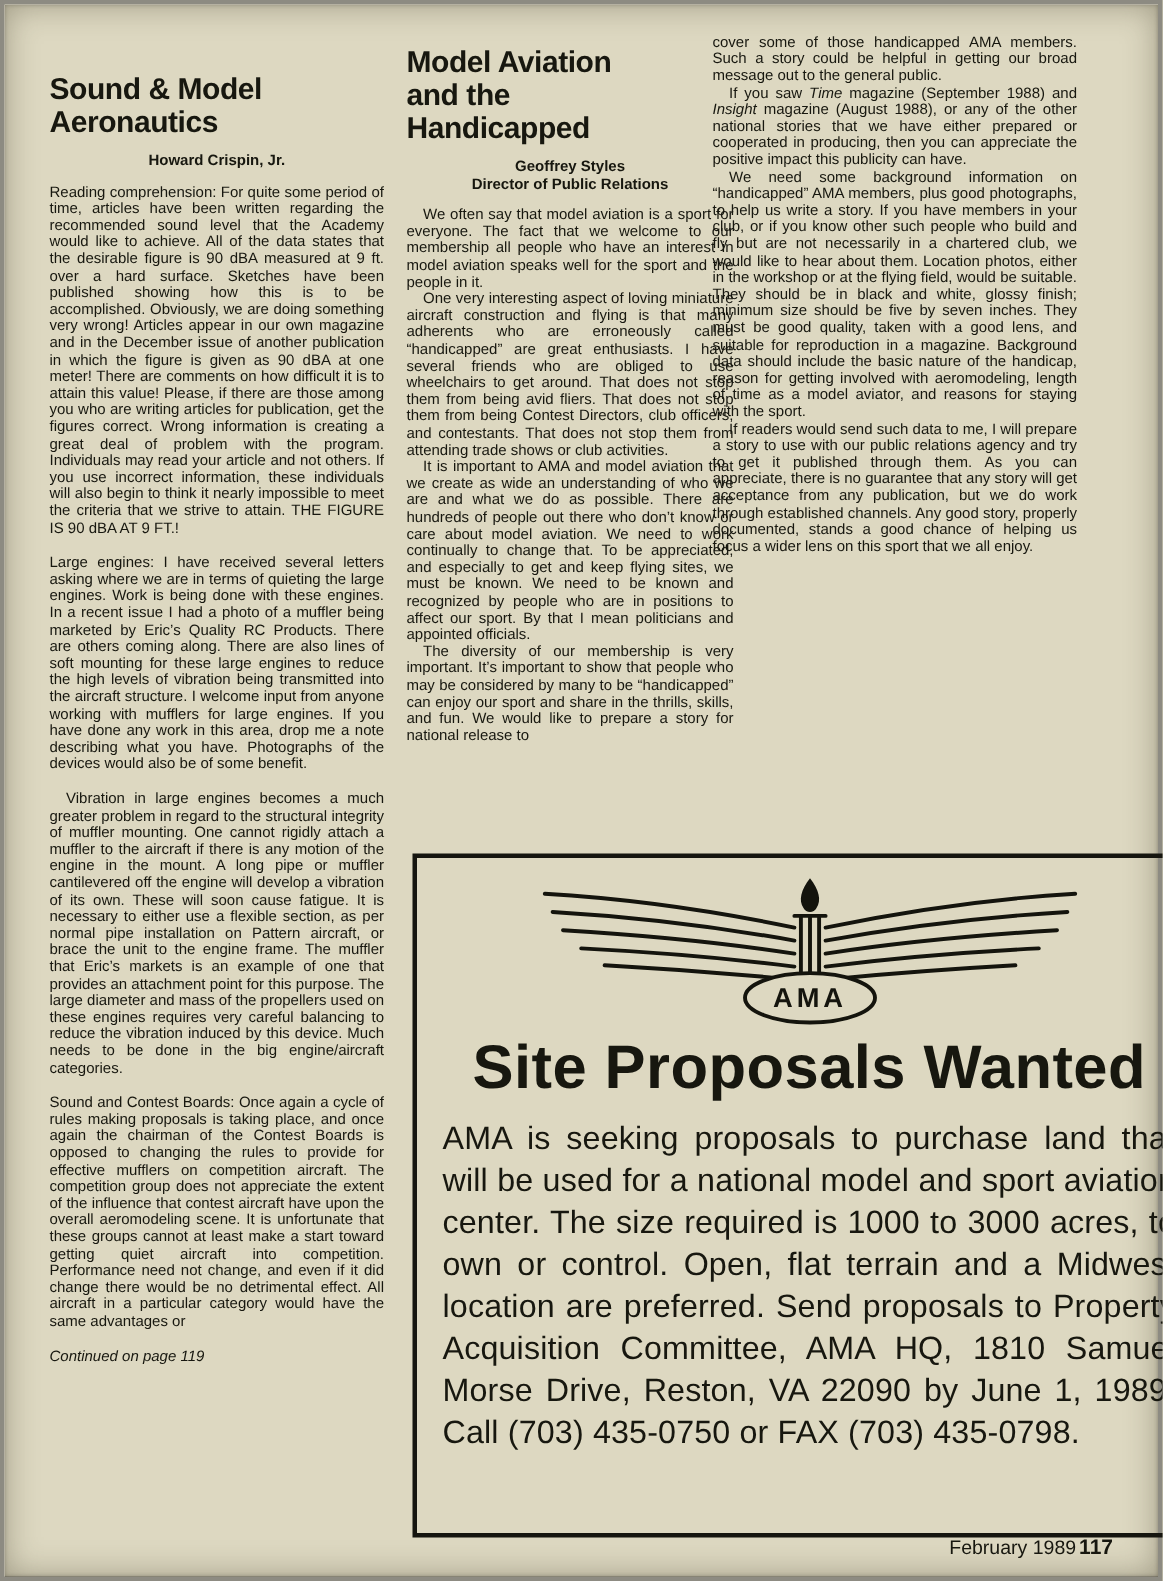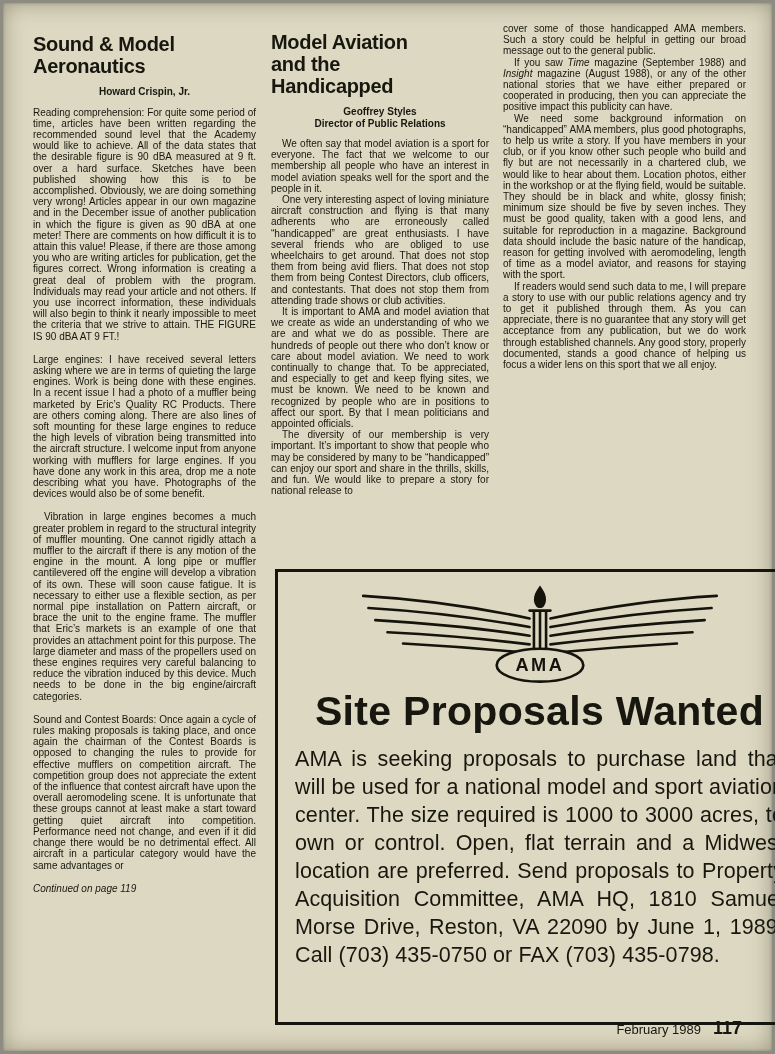--- a/index.html
+++ b/index.html
@@ -26,7 +26,7 @@
   }
   .col-left  { left: 30px;  top: 30px; width: 223px; }
   .col-mid   { left: 268px; top: 28px; width: 218px; }
-  .col-right { left: 500px; top: 20px; width: 243px; }
+  .col-right { left: 472px; top: 20px; width: 243px; }
   h1.art-title {
     font-size: 20px;
     line-height: 22px;

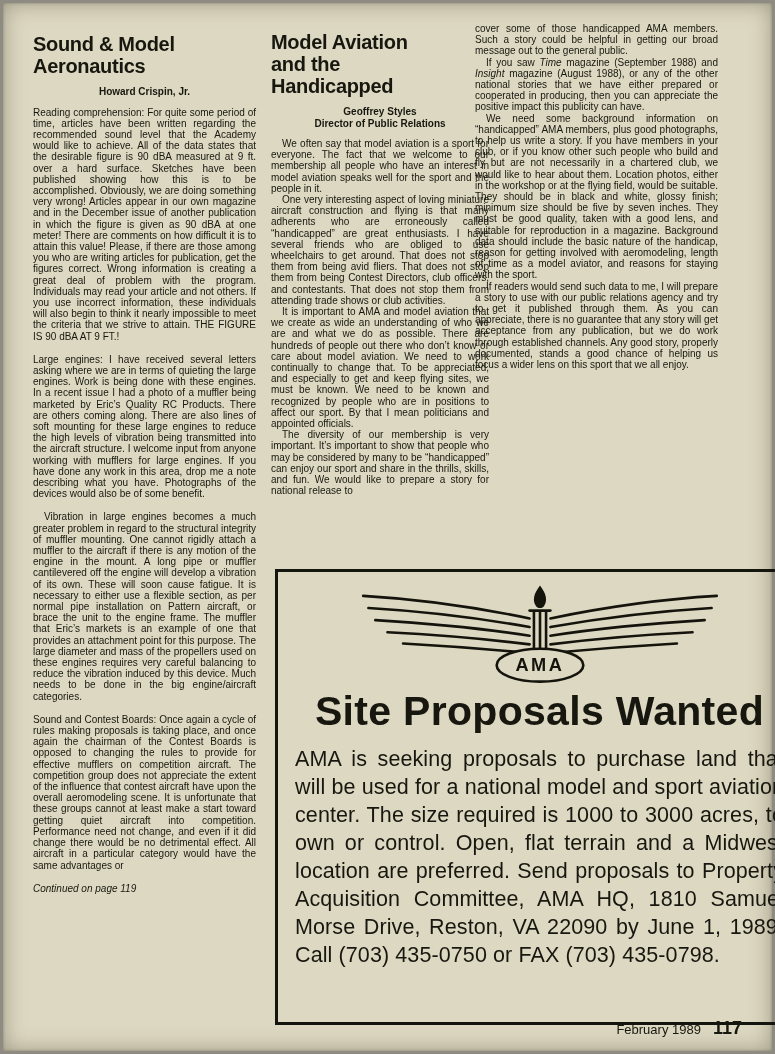--- a/index.html
+++ b/index.html
@@ -24,7 +24,7 @@
     font-size: 10px;
     line-height: 11.2px;
   }
-  .col-left  { left: 30px;  top: 30px; width: 223px; }
+  .col-left  { left: 30px;  top: 46px; width: 223px; }
   .col-mid   { left: 268px; top: 28px; width: 218px; }
   .col-right { left: 472px; top: 20px; width: 243px; }
   h1.art-title {

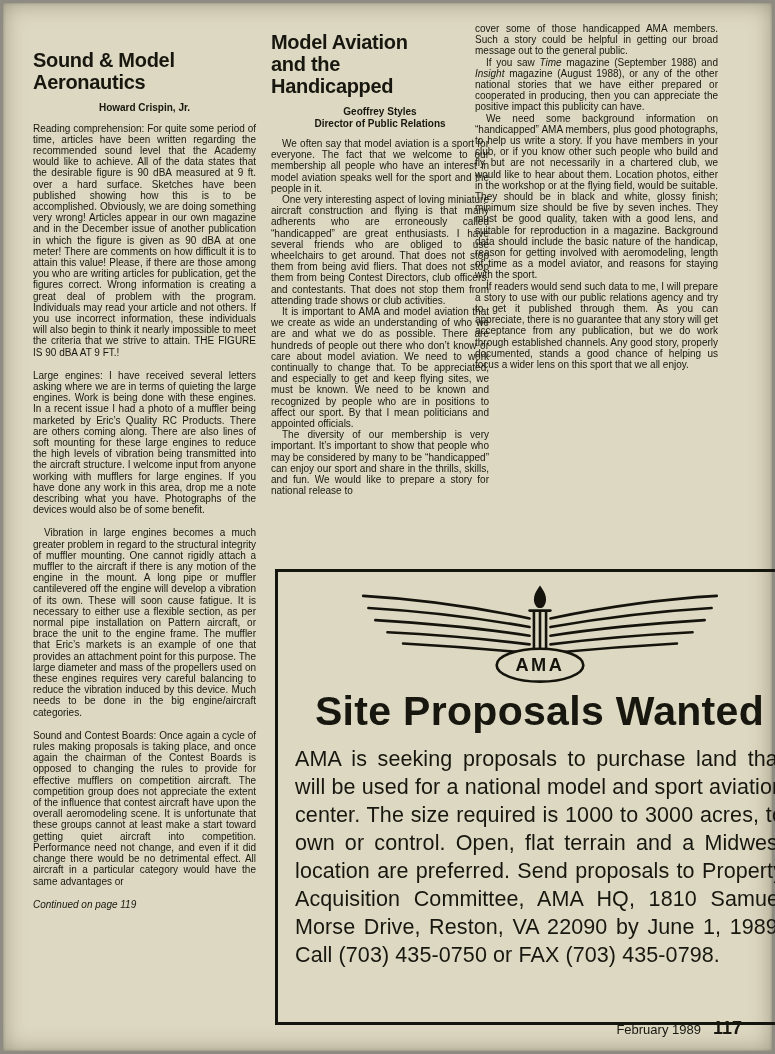--- a/index.html
+++ b/index.html
@@ -79,7 +79,7 @@
     font-size: 13px;
     color: #17170f;
   }
-  .footer .pagenum { font-weight: bold; font-size: 18px; margin-left: 12px; }
+  .footer .pagenum { font-weight: bold; font-size: 14px; margin-left: 2px; }
 </style>
 </head>
 <body>

